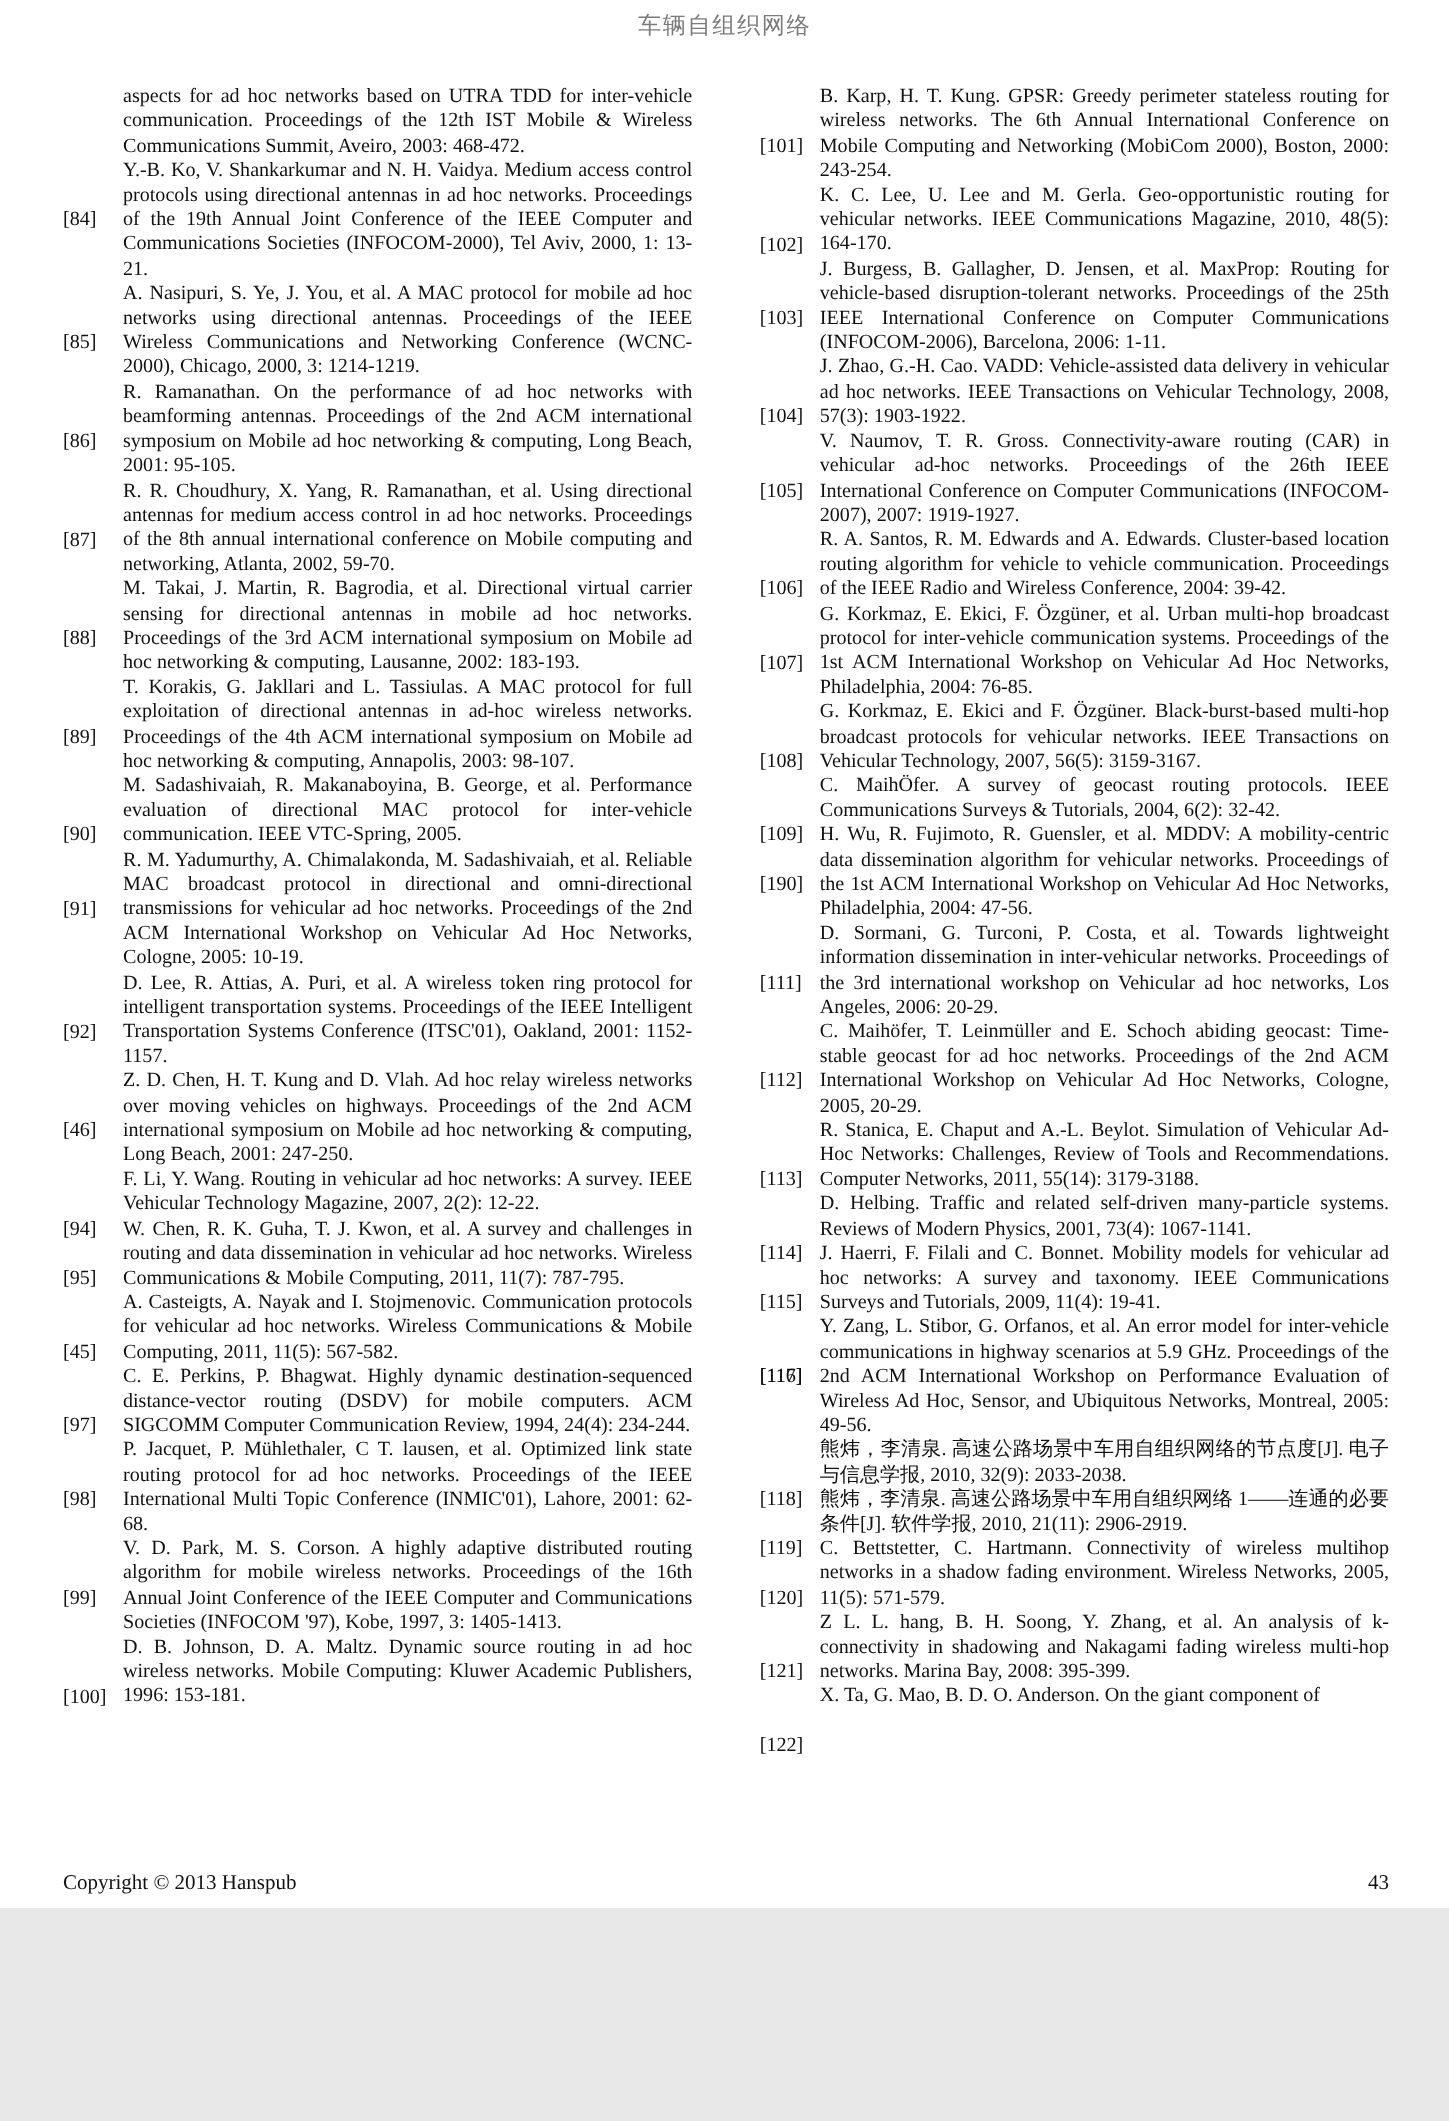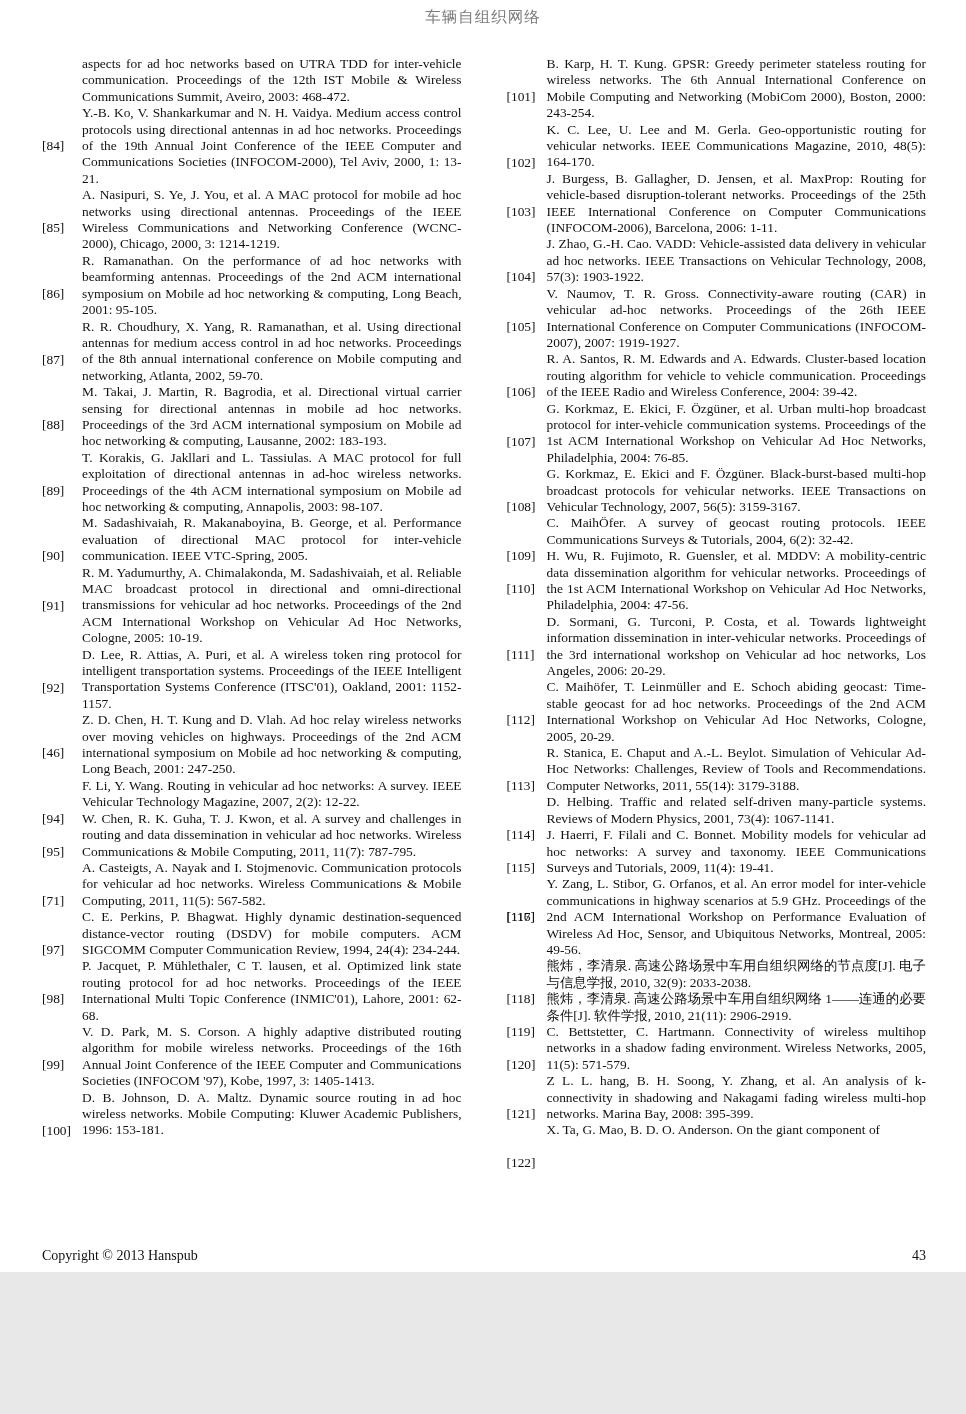--- a/index.html
+++ b/index.html
@@ -102,7 +102,7 @@
         <div class="ref"><span class="ref-label">[107]</span><span class="ref-text">G. Korkmaz, E. Ekici, F. Özgüner, et al. Urban multi-hop broadcast protocol for inter-vehicle communication systems. Proceedings of the 1st ACM International Workshop on Vehicular Ad Hoc Networks, Philadelphia, 2004: 76-85.</span></div>
         <div class="ref"><span class="ref-label">[108]</span><span class="ref-text">G. Korkmaz, E. Ekici and F. Özgüner. Black-burst-based multi-hop broadcast protocols for vehicular networks. IEEE Transactions on Vehicular Technology, 2007, 56(5): 3159-3167.</span></div>
         <div class="ref"><span class="ref-label">[109]</span><span class="ref-text">C. MaihÖfer. A survey of geocast routing protocols. IEEE Communications Surveys &amp; Tutorials, 2004, 6(2): 32-42.</span></div>
-        <div class="ref"><span class="ref-label">[110]</span><span class="ref-text">H. Wu, R. Fujimoto, R. Guensler, et al. MDDV: A mobility-centric data dissemination algorithm for vehicular networks. Proceedings of the 1st ACM International Workshop on Vehicular Ad Hoc Networks, Philadelphia, 2004: 47-56.</span></div>
+        <div class="ref"><span class="ref-label">[190]</span><span class="ref-text">H. Wu, R. Fujimoto, R. Guensler, et al. MDDV: A mobility-centric data dissemination algorithm for vehicular networks. Proceedings of the 1st ACM International Workshop on Vehicular Ad Hoc Networks, Philadelphia, 2004: 47-56.</span></div>
         <div class="ref"><span class="ref-label">[111]</span><span class="ref-text">D. Sormani, G. Turconi, P. Costa, et al. Towards lightweight information dissemination in inter-vehicular networks. Proceedings of the 3rd international workshop on Vehicular ad hoc networks, Los Angeles, 2006: 20-29.</span></div>
         <div class="ref"><span class="ref-label">[112]</span><span class="ref-text">C. Maihöfer, T. Leinmüller and E. Schoch abiding geocast: Time-stable geocast for ad hoc networks. Proceedings of the 2nd ACM International Workshop on Vehicular Ad Hoc Networks, Cologne, 2005, 20-29.</span></div>
         <div class="ref"><span class="ref-label">[113]</span><span class="ref-text">R. Stanica, E. Chaput and A.-L. Beylot. Simulation of Vehicular Ad-Hoc Networks: Challenges, Review of Tools and Recommendations. Computer Networks, 2011, 55(14): 3179-3188.</span></div>

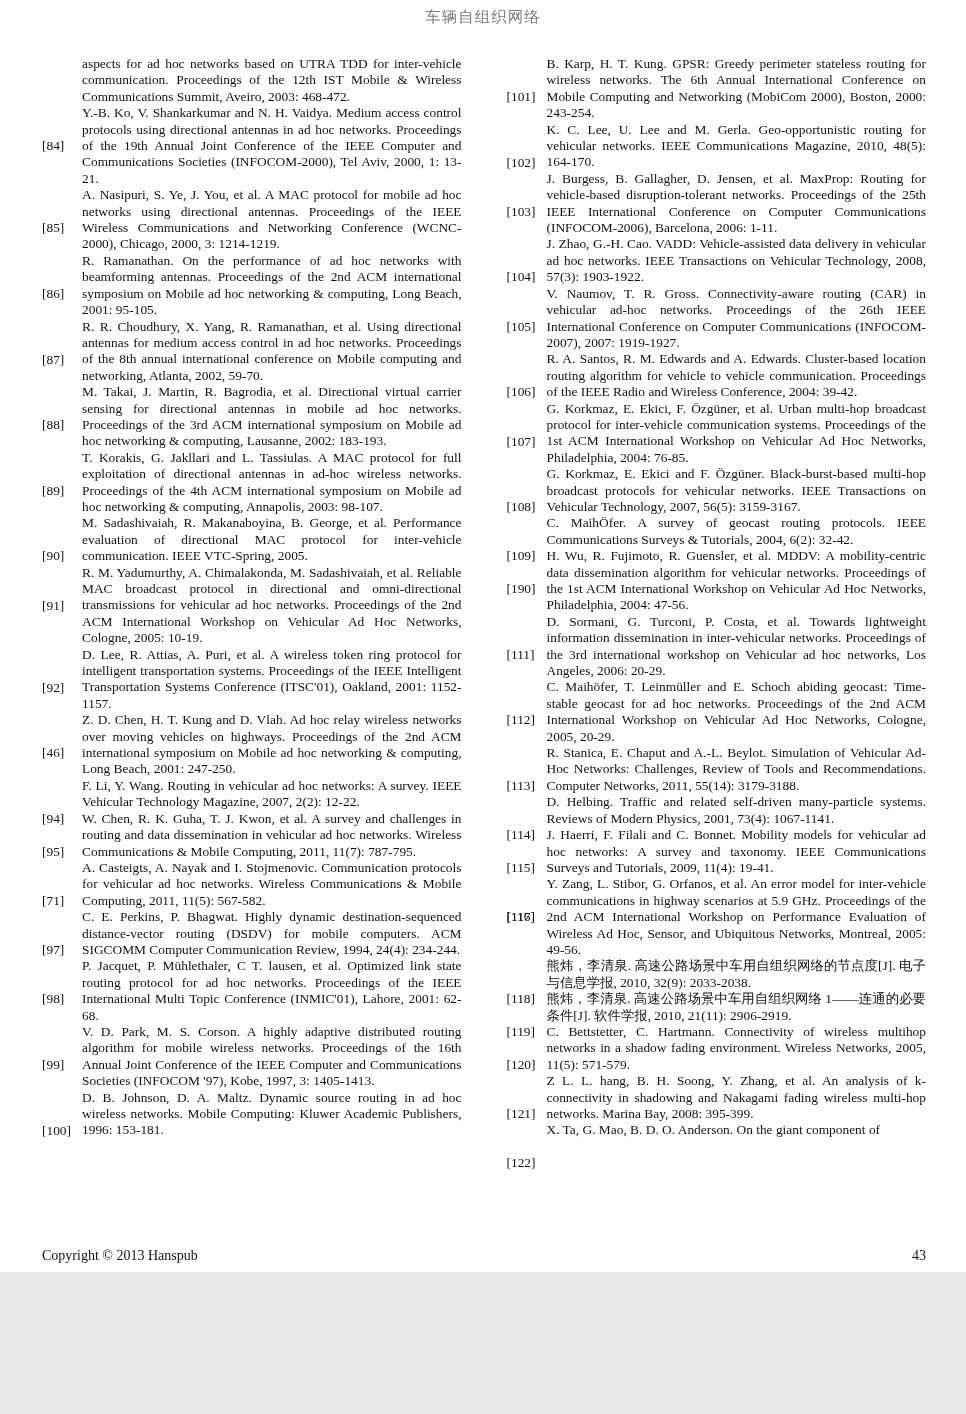--- a/index.html
+++ b/index.html
@@ -86,7 +86,7 @@
         <div class="ref"><span class="ref-label">[46]</span><span class="ref-text">Z. D. Chen, H. T. Kung and D. Vlah. Ad hoc relay wireless networks over moving vehicles on highways. Proceedings of the 2nd ACM international symposium on Mobile ad hoc networking &amp; computing, Long Beach, 2001: 247-250.</span></div>
         <div class="ref"><span class="ref-label">[94]</span><span class="ref-text">F. Li, Y. Wang. Routing in vehicular ad hoc networks: A survey. IEEE Vehicular Technology Magazine, 2007, 2(2): 12-22.</span></div>
         <div class="ref"><span class="ref-label">[95]</span><span class="ref-text">W. Chen, R. K. Guha, T. J. Kwon, et al. A survey and challenges in routing and data dissemination in vehicular ad hoc networks. Wireless Communications &amp; Mobile Computing, 2011, 11(7): 787-795.</span></div>
-        <div class="ref"><span class="ref-label">[71]</span><span class="ref-text">A. Casteigts, A. Nayak and I. Stojmenovic. Communication protocols for vehicular ad hoc networks. Wireless Communications &amp; Mobile Computing, 2011, 11(5): 567-582.</span></div>
+        <div class="ref"><span class="ref-label">[45]</span><span class="ref-text">A. Casteigts, A. Nayak and I. Stojmenovic. Communication protocols for vehicular ad hoc networks. Wireless Communications &amp; Mobile Computing, 2011, 11(5): 567-582.</span></div>
         <div class="ref"><span class="ref-label">[97]</span><span class="ref-text">C. E. Perkins, P. Bhagwat. Highly dynamic destination-sequenced distance-vector routing (DSDV) for mobile computers. ACM SIGCOMM Computer Communication Review, 1994, 24(4): 234-244.</span></div>
         <div class="ref"><span class="ref-label">[98]</span><span class="ref-text">P. Jacquet, P. Mühlethaler, C T. lausen, et al. Optimized link state routing protocol for ad hoc networks. Proceedings of the IEEE International Multi Topic Conference (INMIC'01), Lahore, 2001: 62-68.</span></div>
         <div class="ref"><span class="ref-label">[99]</span><span class="ref-text">V. D. Park, M. S. Corson. A highly adaptive distributed routing algorithm for mobile wireless networks. Proceedings of the 16th Annual Joint Conference of the IEEE Computer and Communications Societies (INFOCOM '97), Kobe, 1997, 3: 1405-1413.</span></div>

